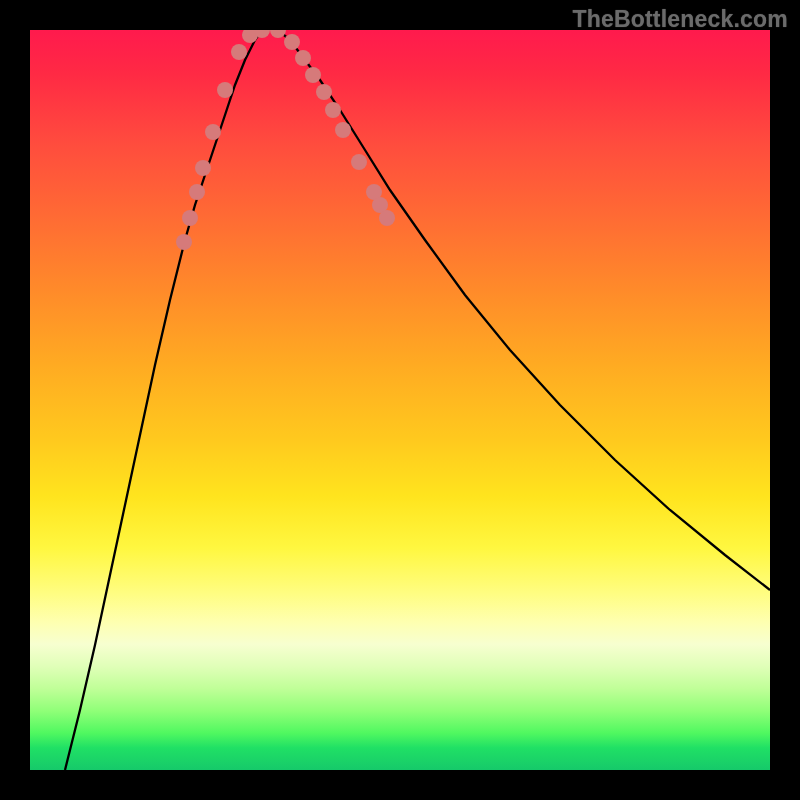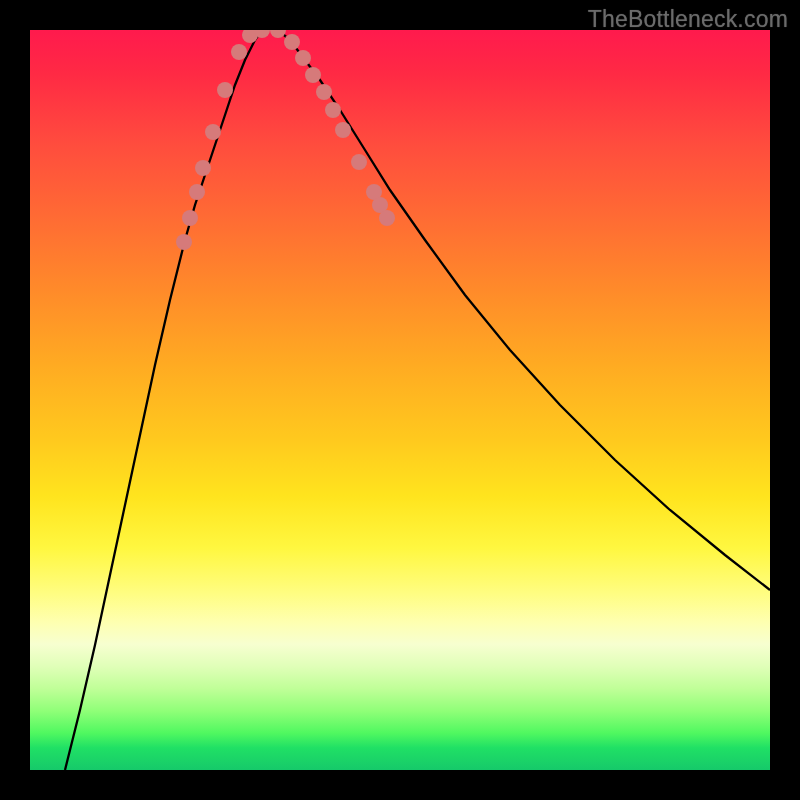--- a/index.html
+++ b/index.html
@@ -49,7 +49,7 @@
     right: 12px;
     color: #6b6b6b;
     font-size: 23px;
-    font-weight: 400;
+    font-weight: 700;
     letter-spacing: 0.2px;
     text-shadow: 0 0 1px rgba(255,255,255,0.3);
   }

